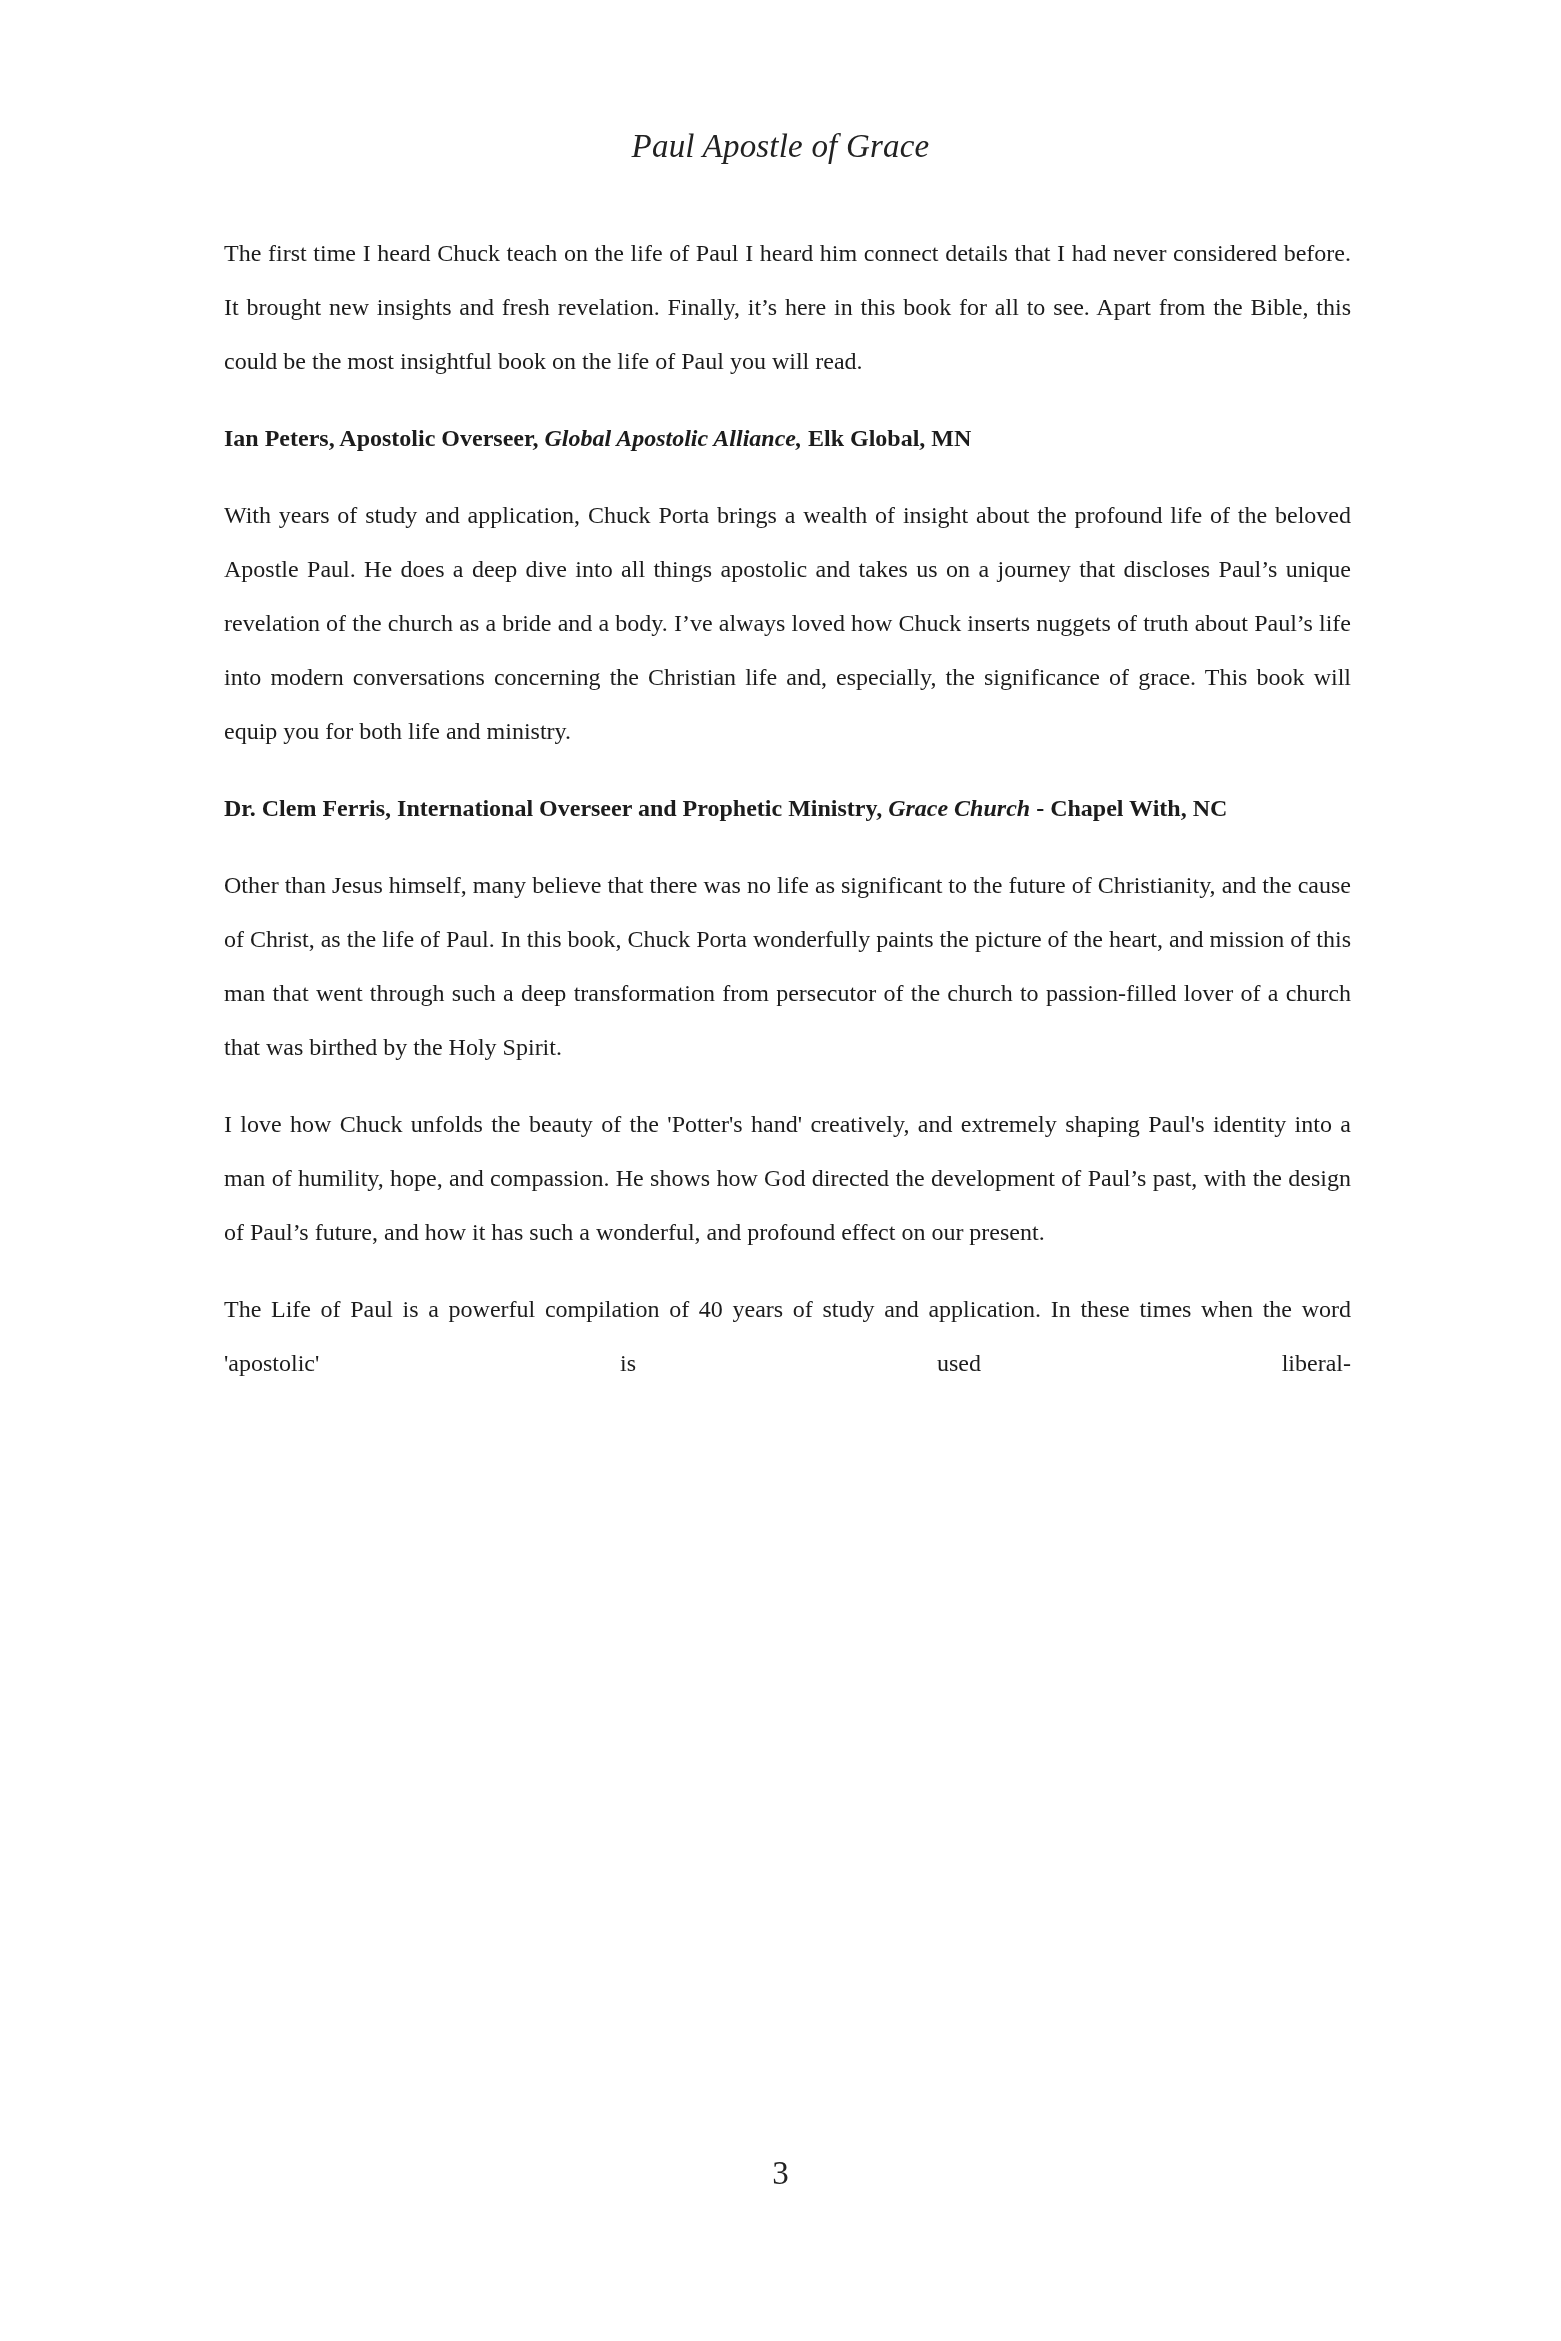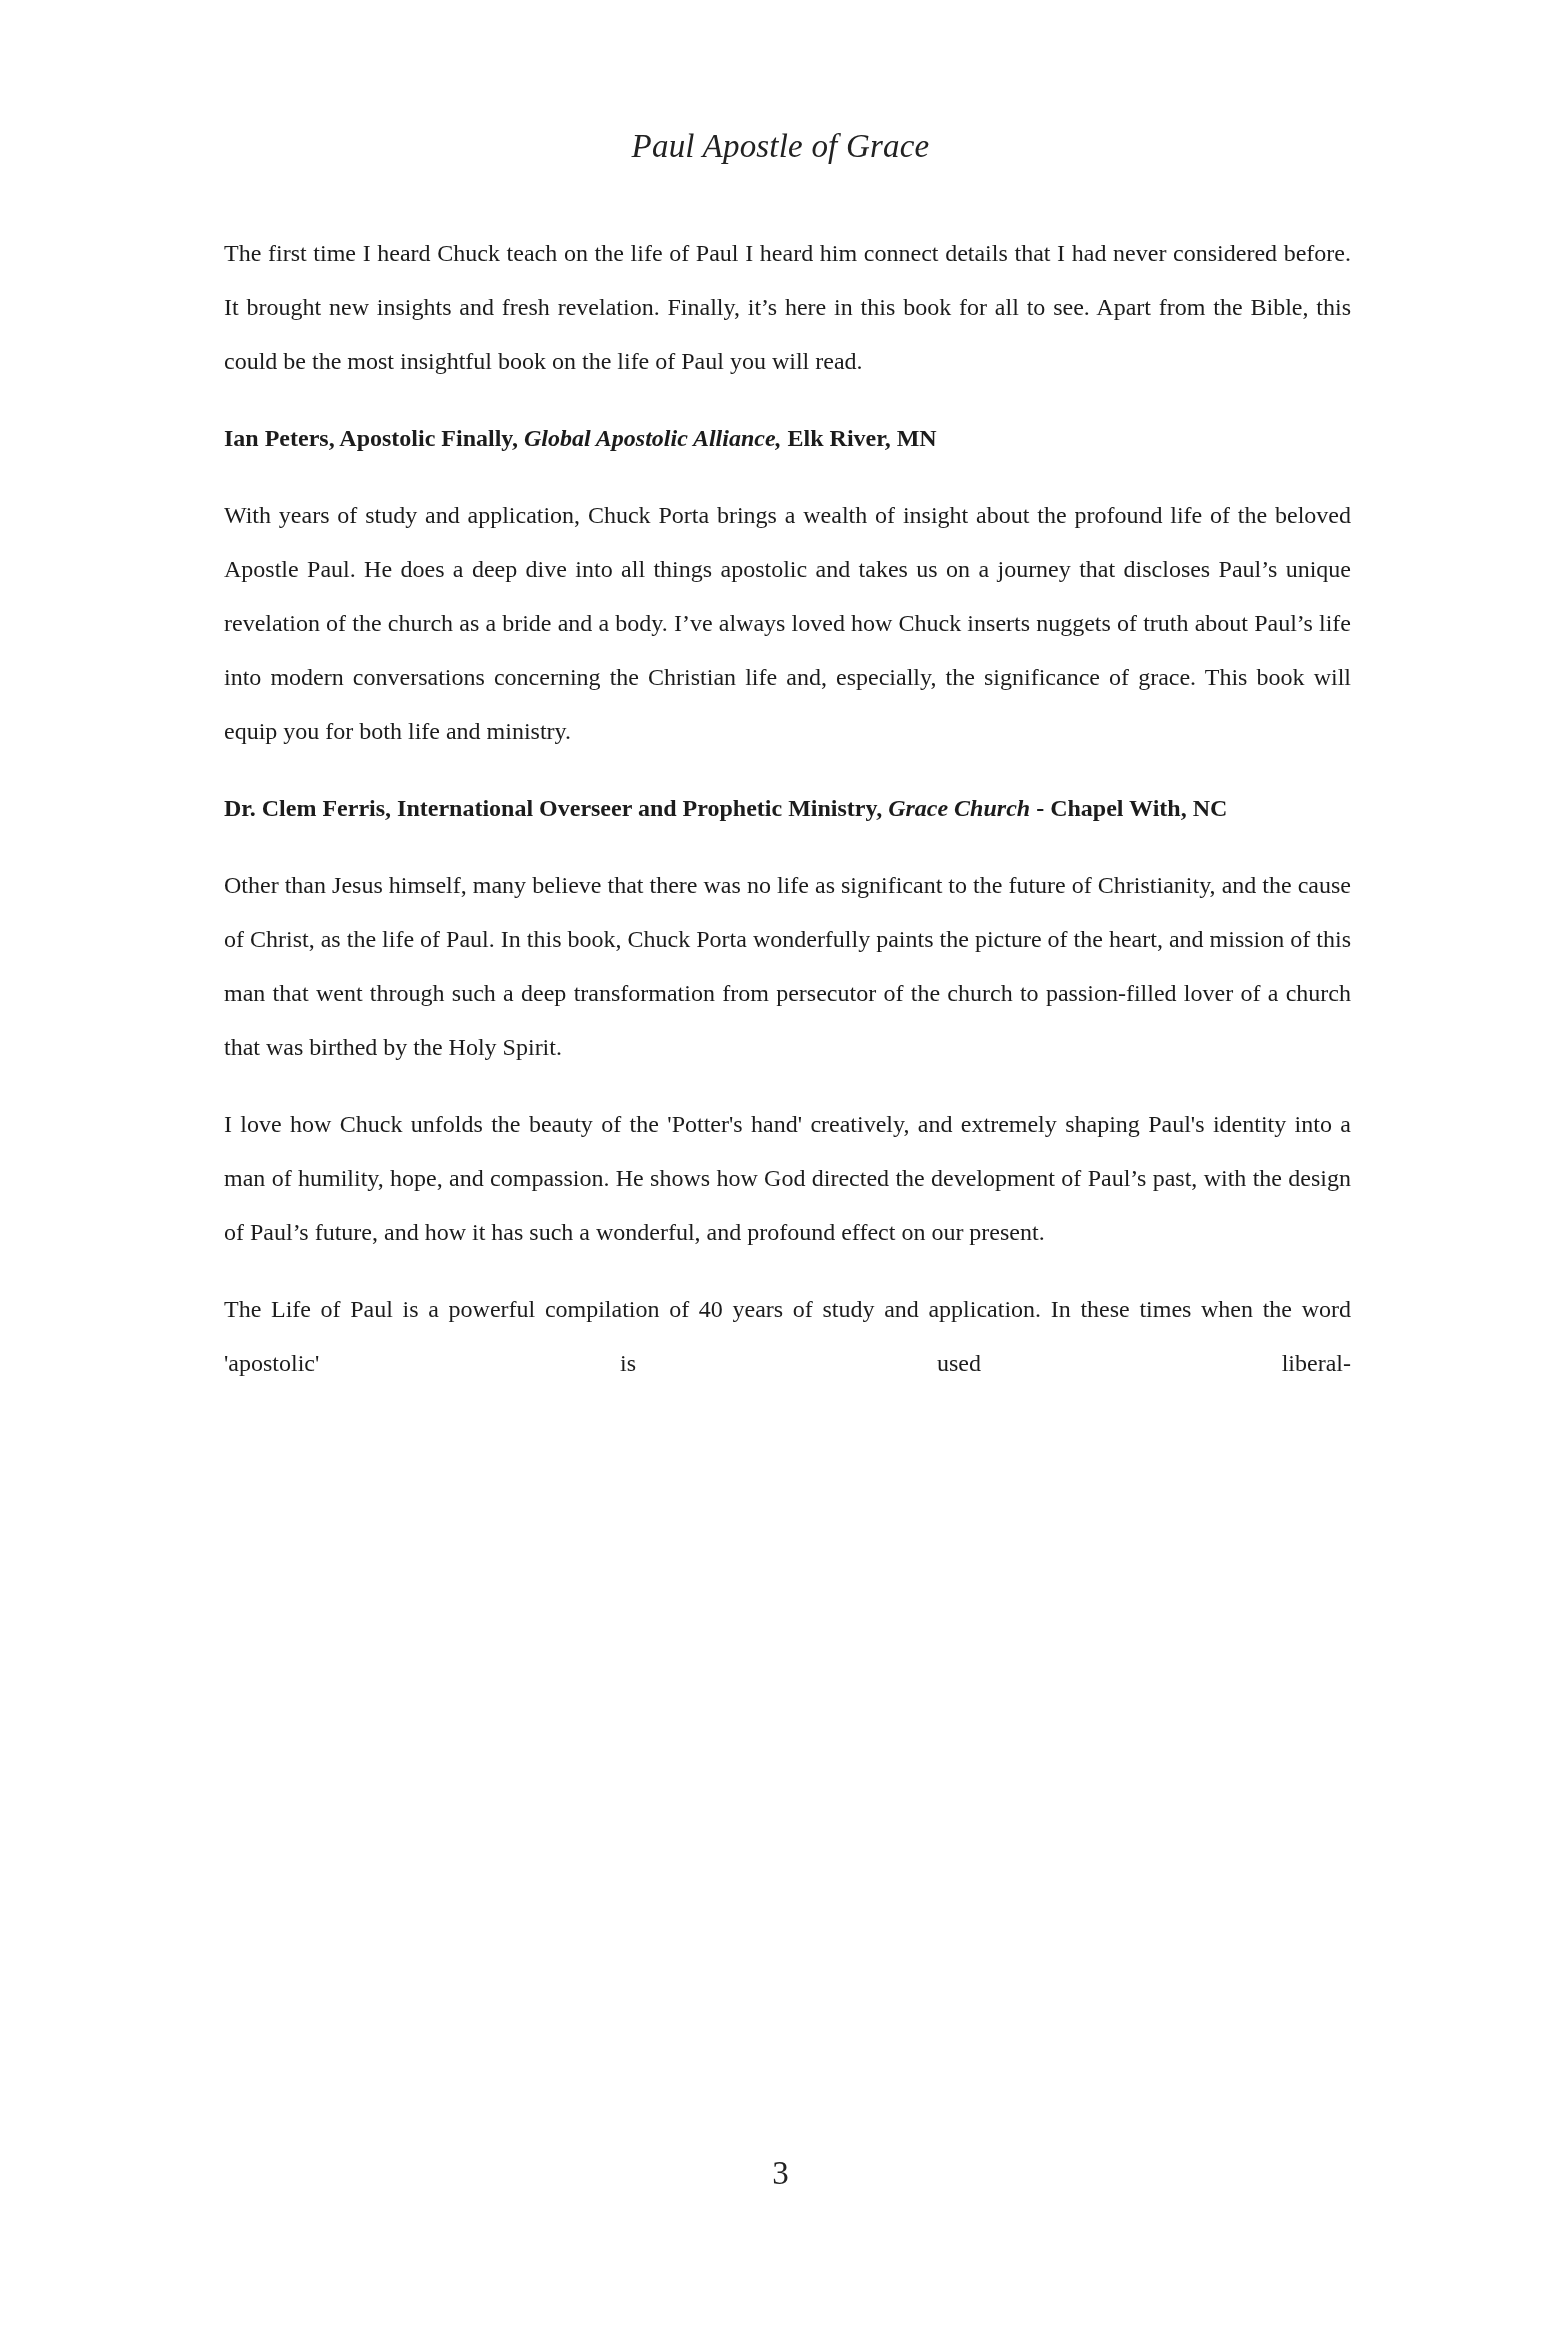--- a/index.html
+++ b/index.html
@@ -74,7 +74,7 @@
   <div class="content">
 
     <p>The first time I heard Chuck teach on the life of Paul I heard him connect details that I had never considered before. It brought new insights and fresh revelation. Finally, it’s here in this book for all to see. Apart from the Bible, this could be the most insightful book on the life of Paul you will read.</p>
-    <p class="attribution"><span>Ian Peters, Apostolic Finally, </span><em>Global Apostolic Alliance,</em><span> Elk River, MN</span></p>
+    <p class="attribution"><span>Ian Peters, Apostolic Overseer, </span><em>Global Apostolic Alliance,</em><span> Elk River, MN</span></p>
 
     <p>With years of study and application, Chuck Porta brings a wealth of insight about the profound life of the beloved Apostle Paul. He does a deep dive into all things apostolic and takes us on a journey that discloses Paul’s unique revelation of the church as a bride and a body. I’ve always loved how Chuck inserts nuggets of truth about Paul’s life into modern conversations concerning the Christian life and, especially, the significance of grace. This book will equip you for both life and ministry.</p>
     <p class="attribution"><span>Dr. Clem Ferris, International Overseer and Prophetic Ministry, </span><em>Grace Church</em><span> - Chapel With, NC</span></p>

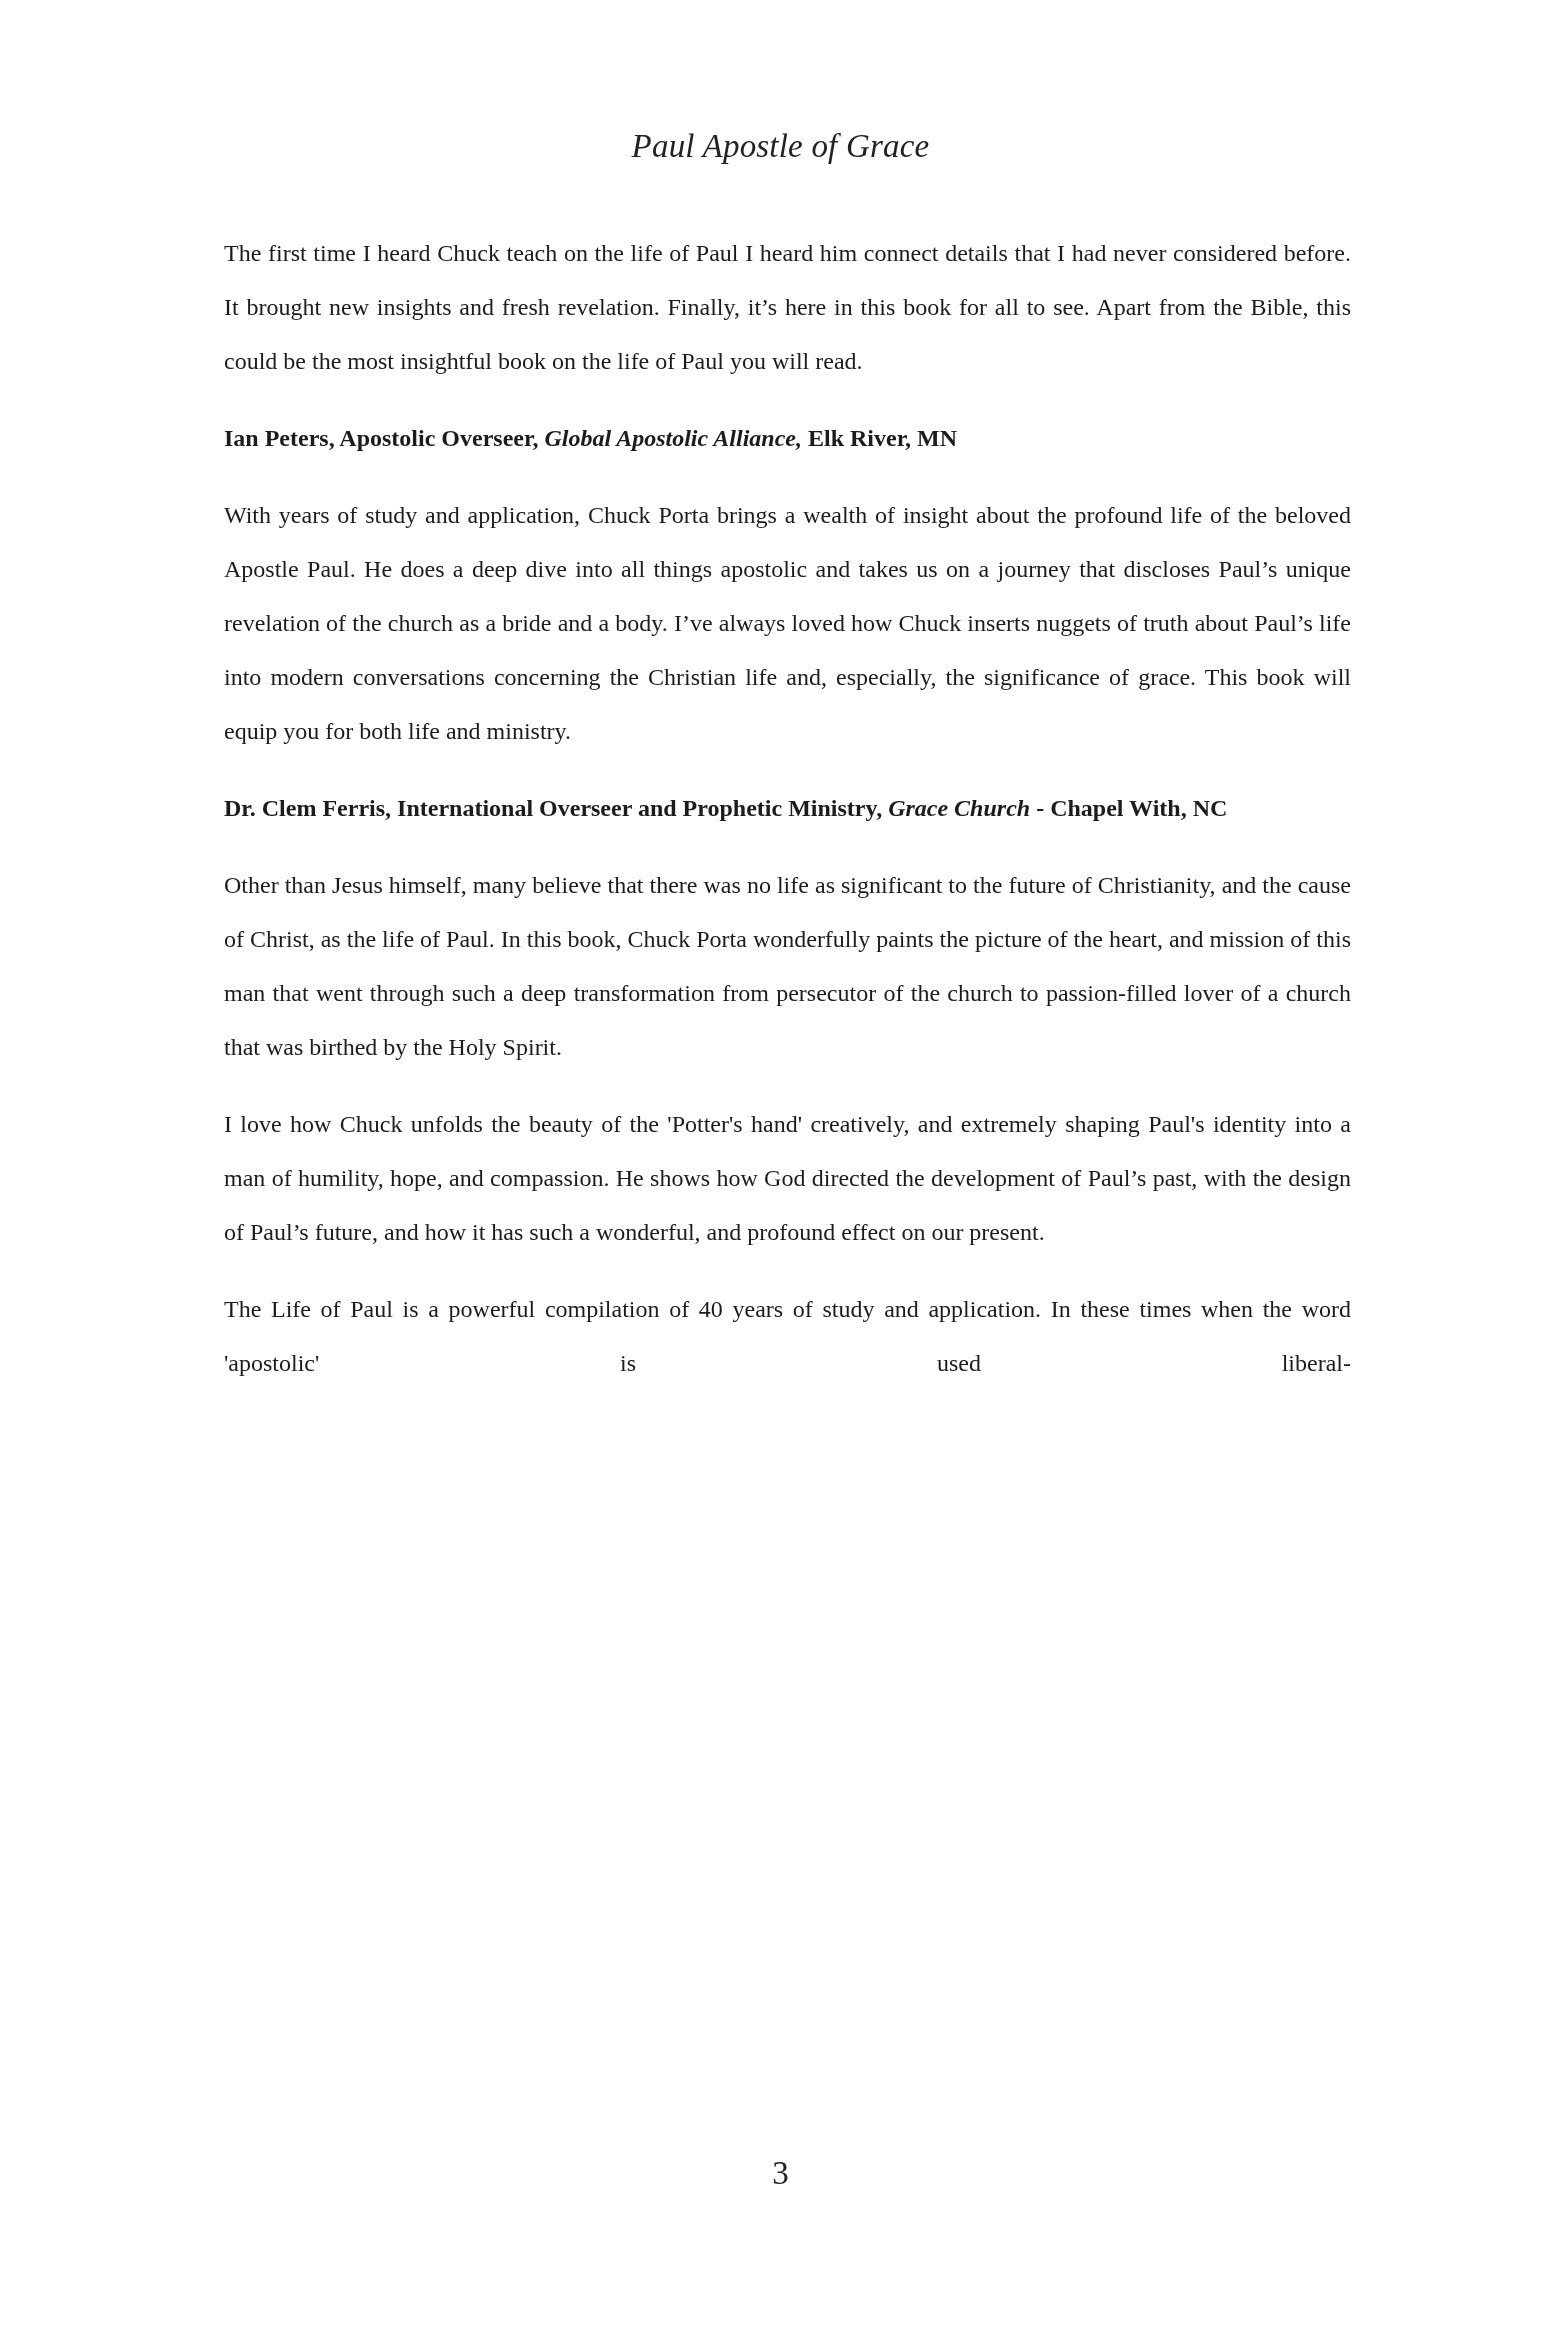--- a/index.html
+++ b/index.html
@@ -74,7 +74,7 @@
   <div class="content">
 
     <p>The first time I heard Chuck teach on the life of Paul I heard him connect details that I had never considered before. It brought new insights and fresh revelation. Finally, it’s here in this book for all to see. Apart from the Bible, this could be the most insightful book on the life of Paul you will read.</p>
-    <p class="attribution"><span>Ian Peters, Apostolic Overseer, </span><em>Global Apostolic Alliance,</em><span> Elk River, MN</span></p>
+    <p class="attribution"><span>Ian Peters, Apostolic Overseer, </span><em>Global Apostolic Alliance,</em><span> Elk Global, MN</span></p>
 
     <p>With years of study and application, Chuck Porta brings a wealth of insight about the profound life of the beloved Apostle Paul. He does a deep dive into all things apostolic and takes us on a journey that discloses Paul’s unique revelation of the church as a bride and a body. I’ve always loved how Chuck inserts nuggets of truth about Paul’s life into modern conversations concerning the Christian life and, especially, the significance of grace. This book will equip you for both life and ministry.</p>
     <p class="attribution"><span>Dr. Clem Ferris, International Overseer and Prophetic Ministry, </span><em>Grace Church</em><span> - Chapel With, NC</span></p>

